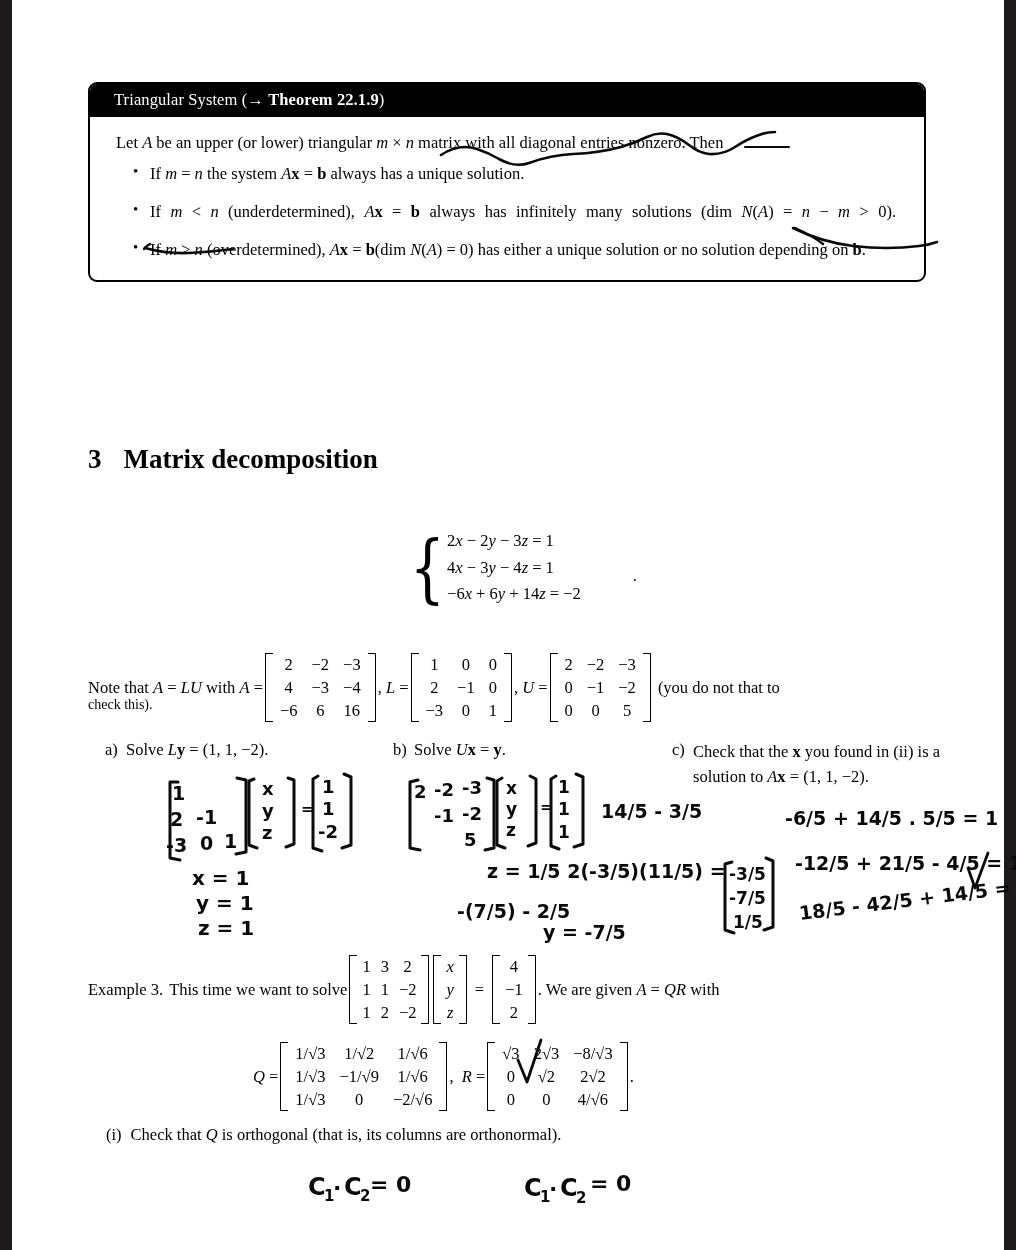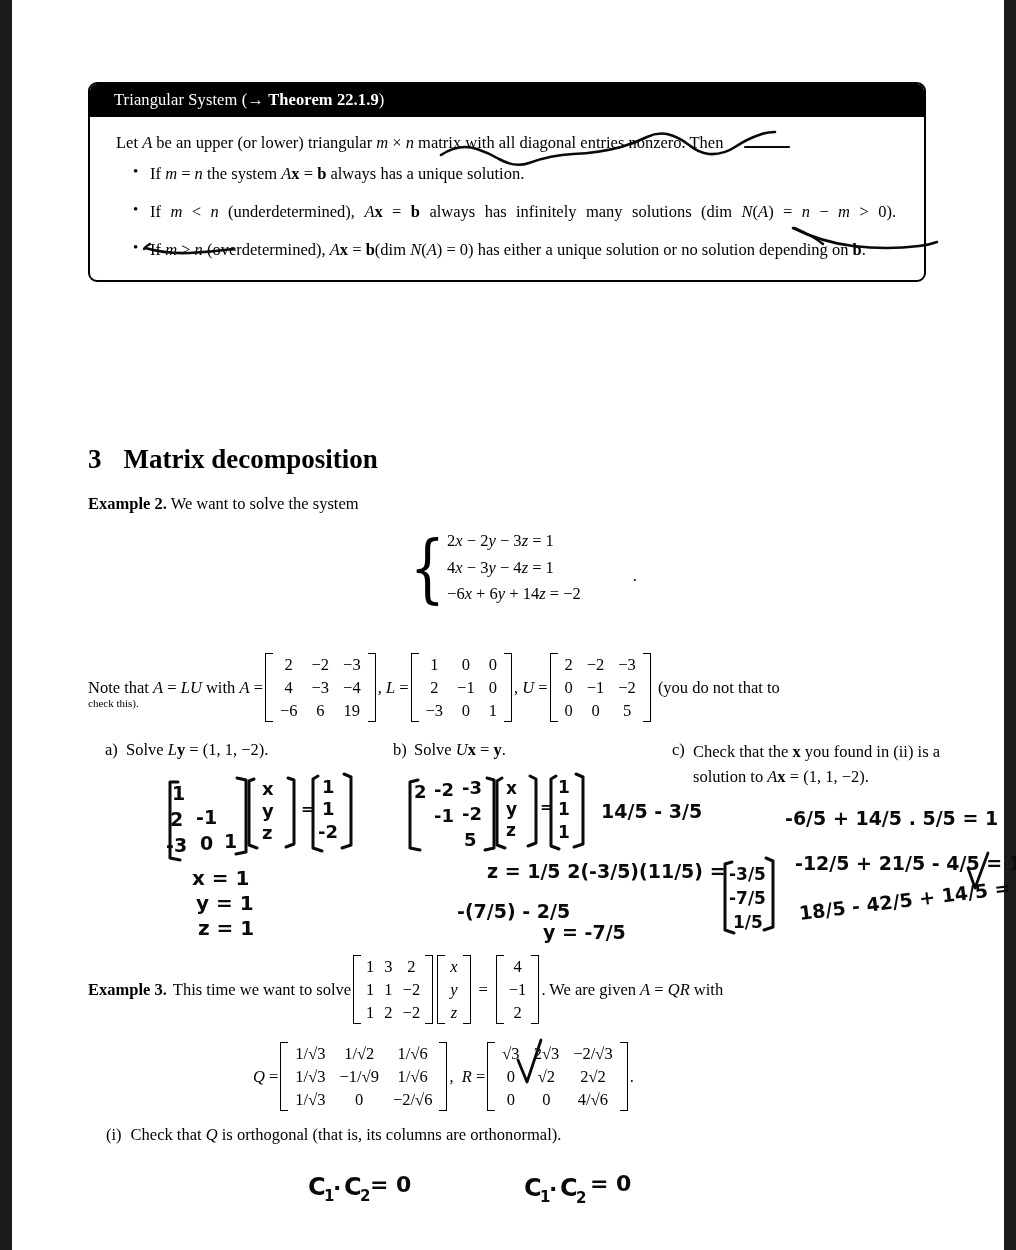--- a/index.html
+++ b/index.html
@@ -263,10 +263,6 @@
     <span class="num">3</span><span>Matrix decomposition</span>
   </div>
 
-  <div class="ex2-intro">
-    <b>Example 2.</b>
-    <span>We want to solve the system</span>
-  </div>
 
   <div class="sys-wrap">
     <span class="brace">{</span>

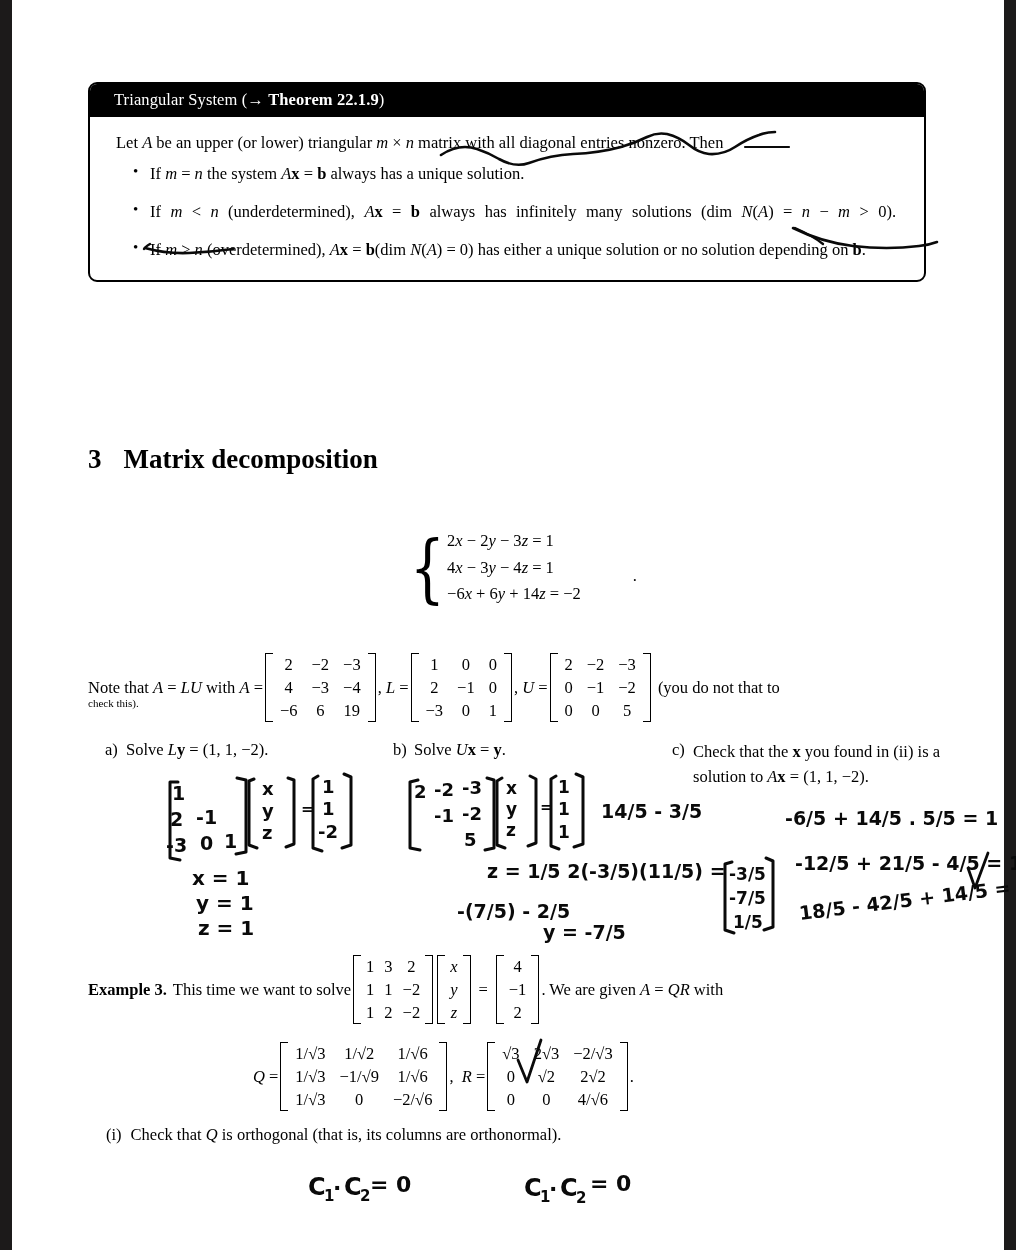--- a/index.html
+++ b/index.html
@@ -134,7 +134,7 @@
     position: absolute;
     left: 88px;
     top: 697px;
-    font-size: 11px;
+    font-size: 14px;
   }
 
   

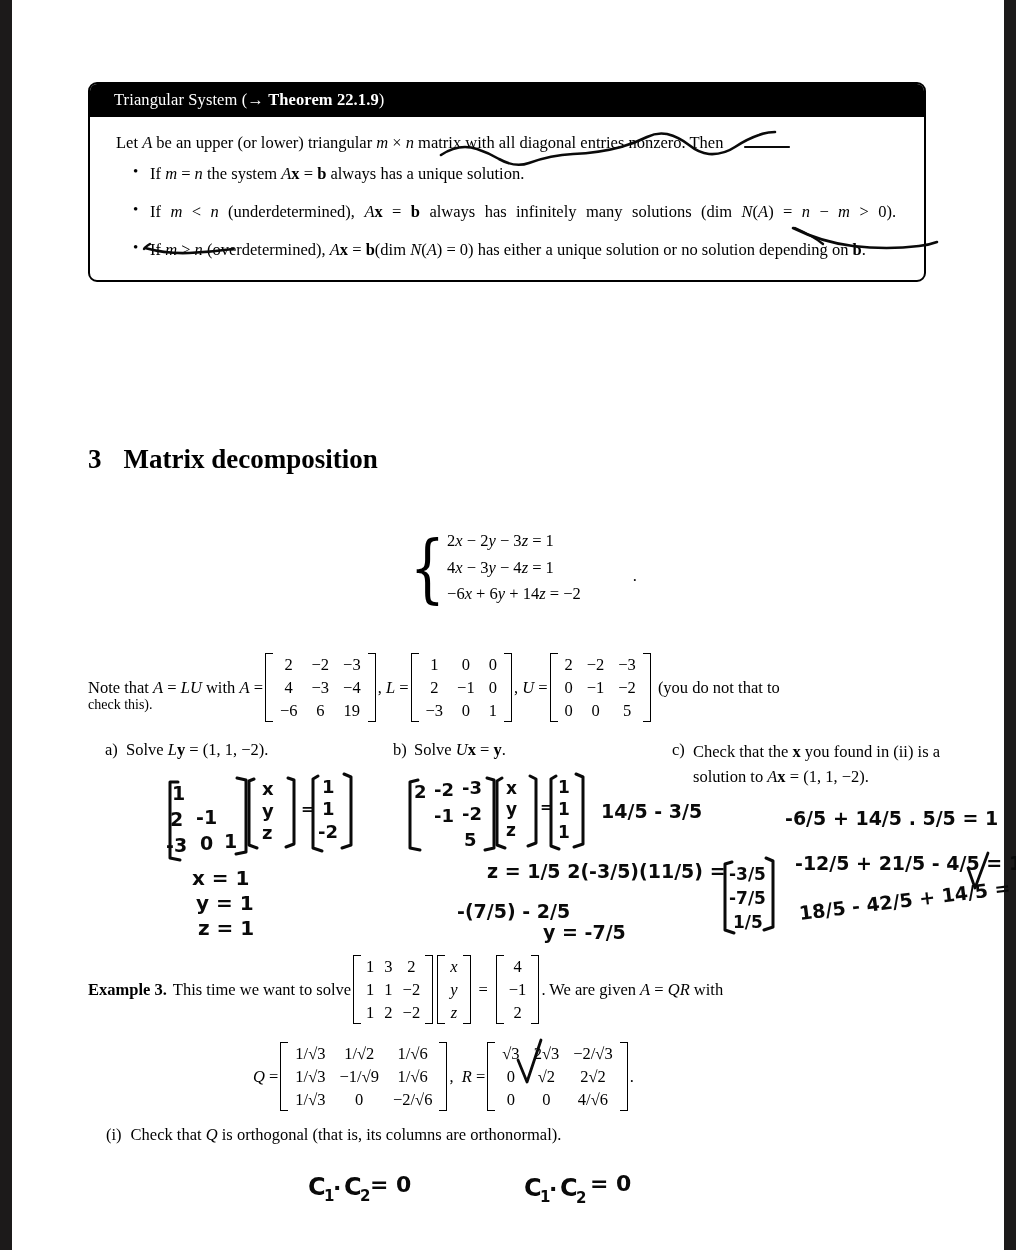--- a/index.html
+++ b/index.html
@@ -293,7 +293,7 @@
         <tr>
               <td>−6</td>
               <td>6</td>
-              <td>19</td>
+              <td>16</td>
             </tr>
       </tbody>
         </table>

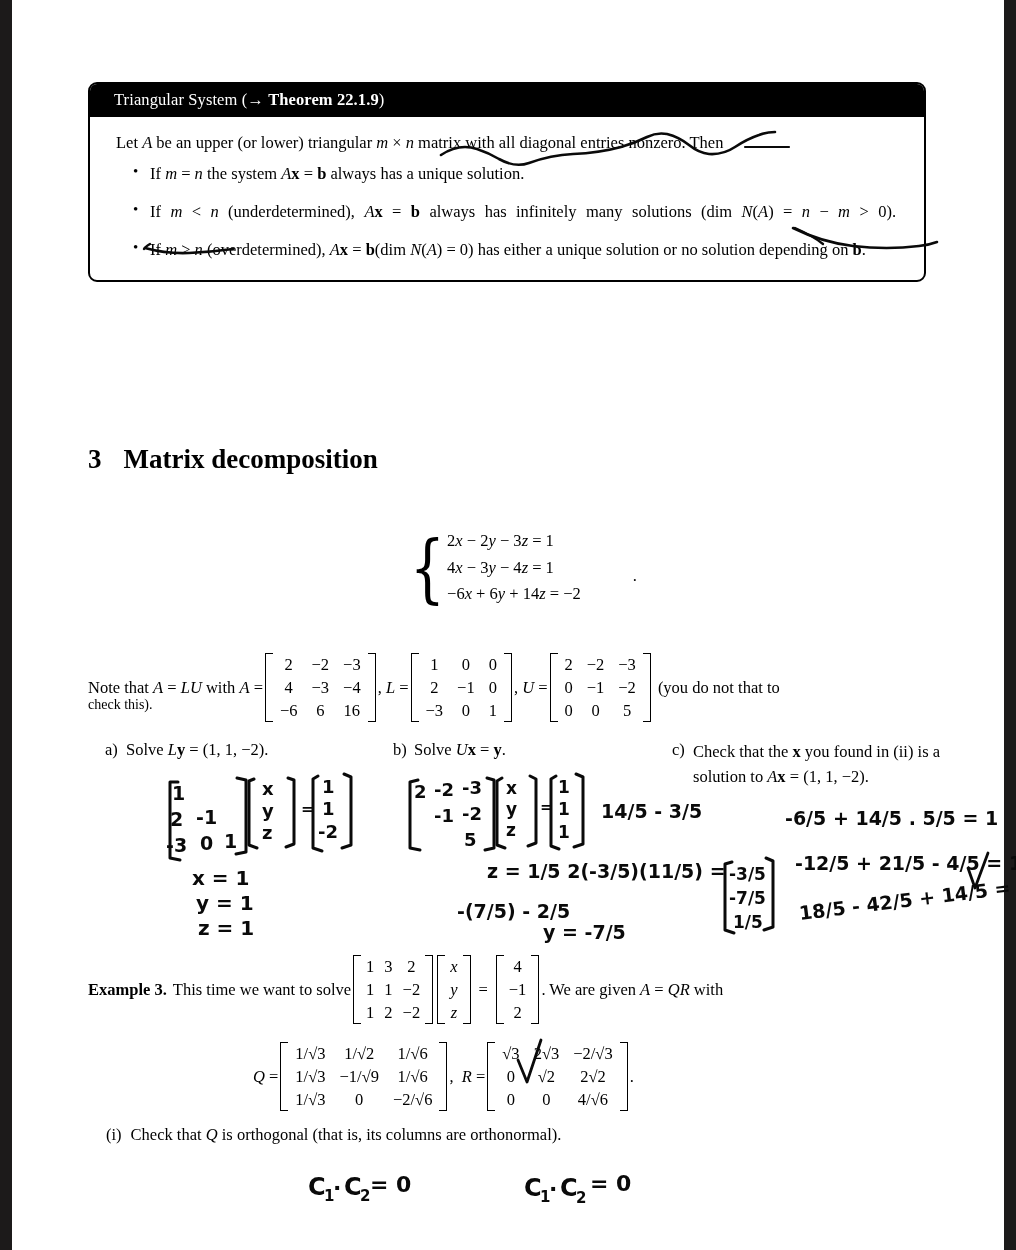--- a/index.html
+++ b/index.html
@@ -188,7 +188,7 @@
     font-size: 16.5px;
     white-space: nowrap;
   }
-  .ex3 b { font-weight: bold; text-align: center; }
+  .ex3 b { font-weight: normal; text-align: center; }
   .ex3 .gap { display: inline-block; width: 6px; }
 
   .qr-line {

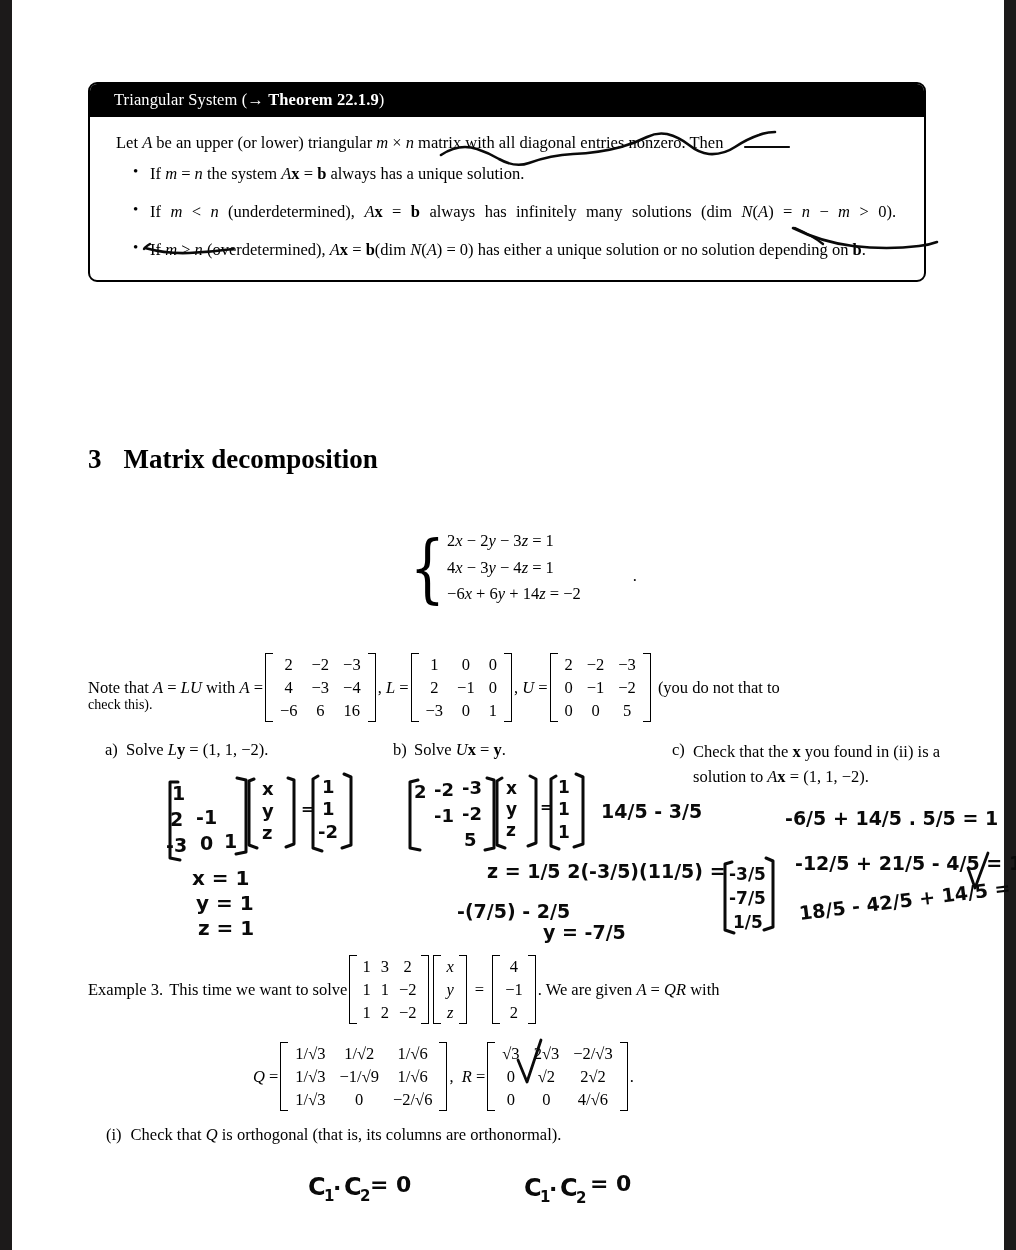--- a/index.html
+++ b/index.html
@@ -469,7 +469,7 @@
             <tr>
               <td>√3</td>
               <td>2√3</td>
-              <td>−2/√3</td>
+              <td>−8/√3</td>
             </tr>
         <tr>
               <td>0</td>

